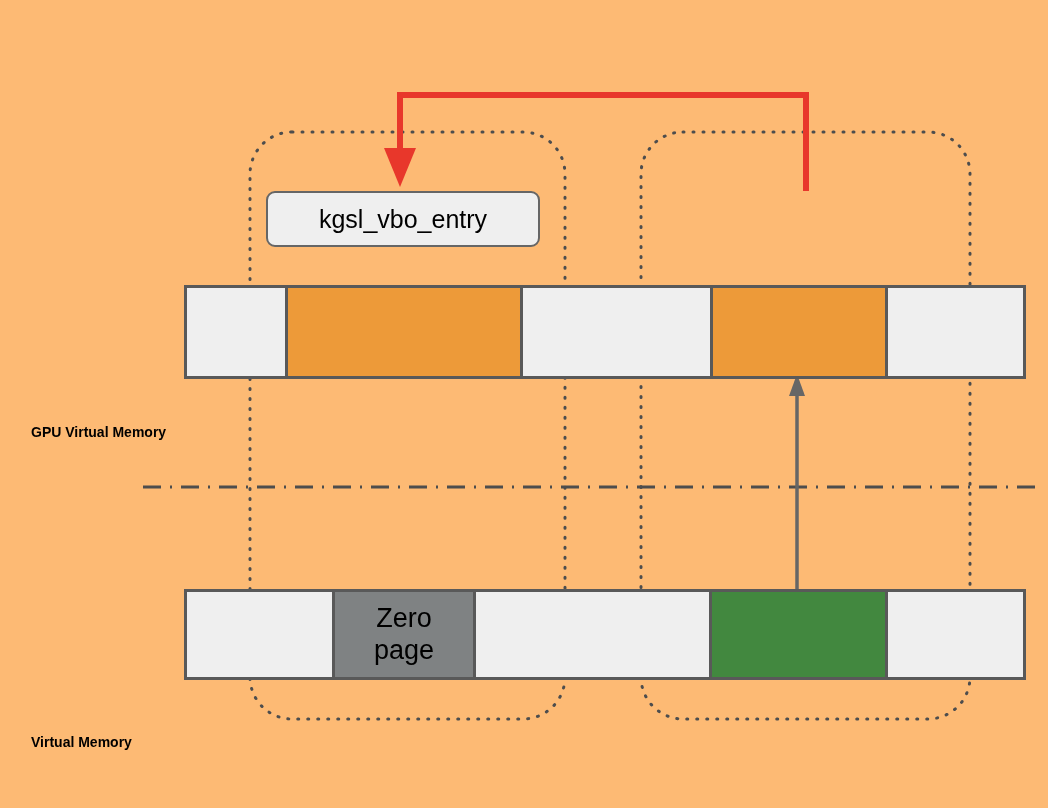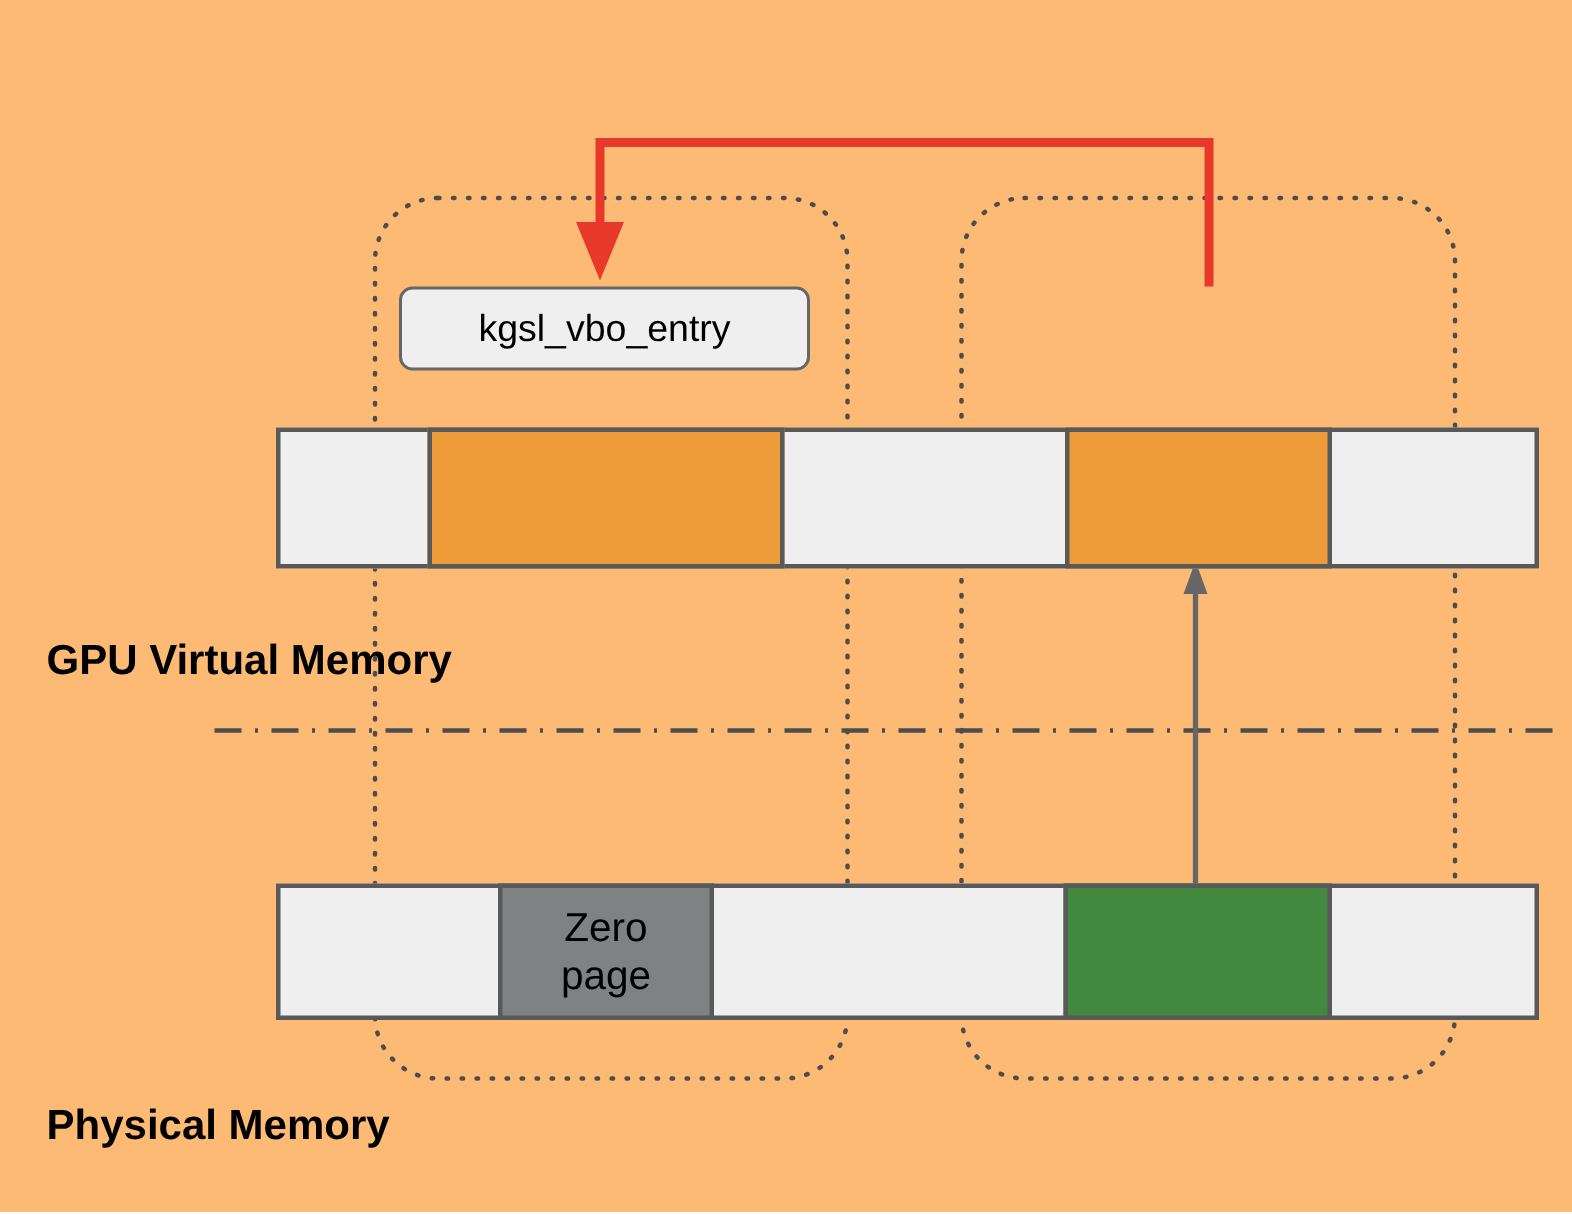--- a/index.html
+++ b/index.html
@@ -96,7 +96,7 @@
   
   .section-label {
     position: absolute;
-    font-size: 28px;
+    font-size: 14px;
     font-weight: bold;
     color: #000000;
     white-space: nowrap;

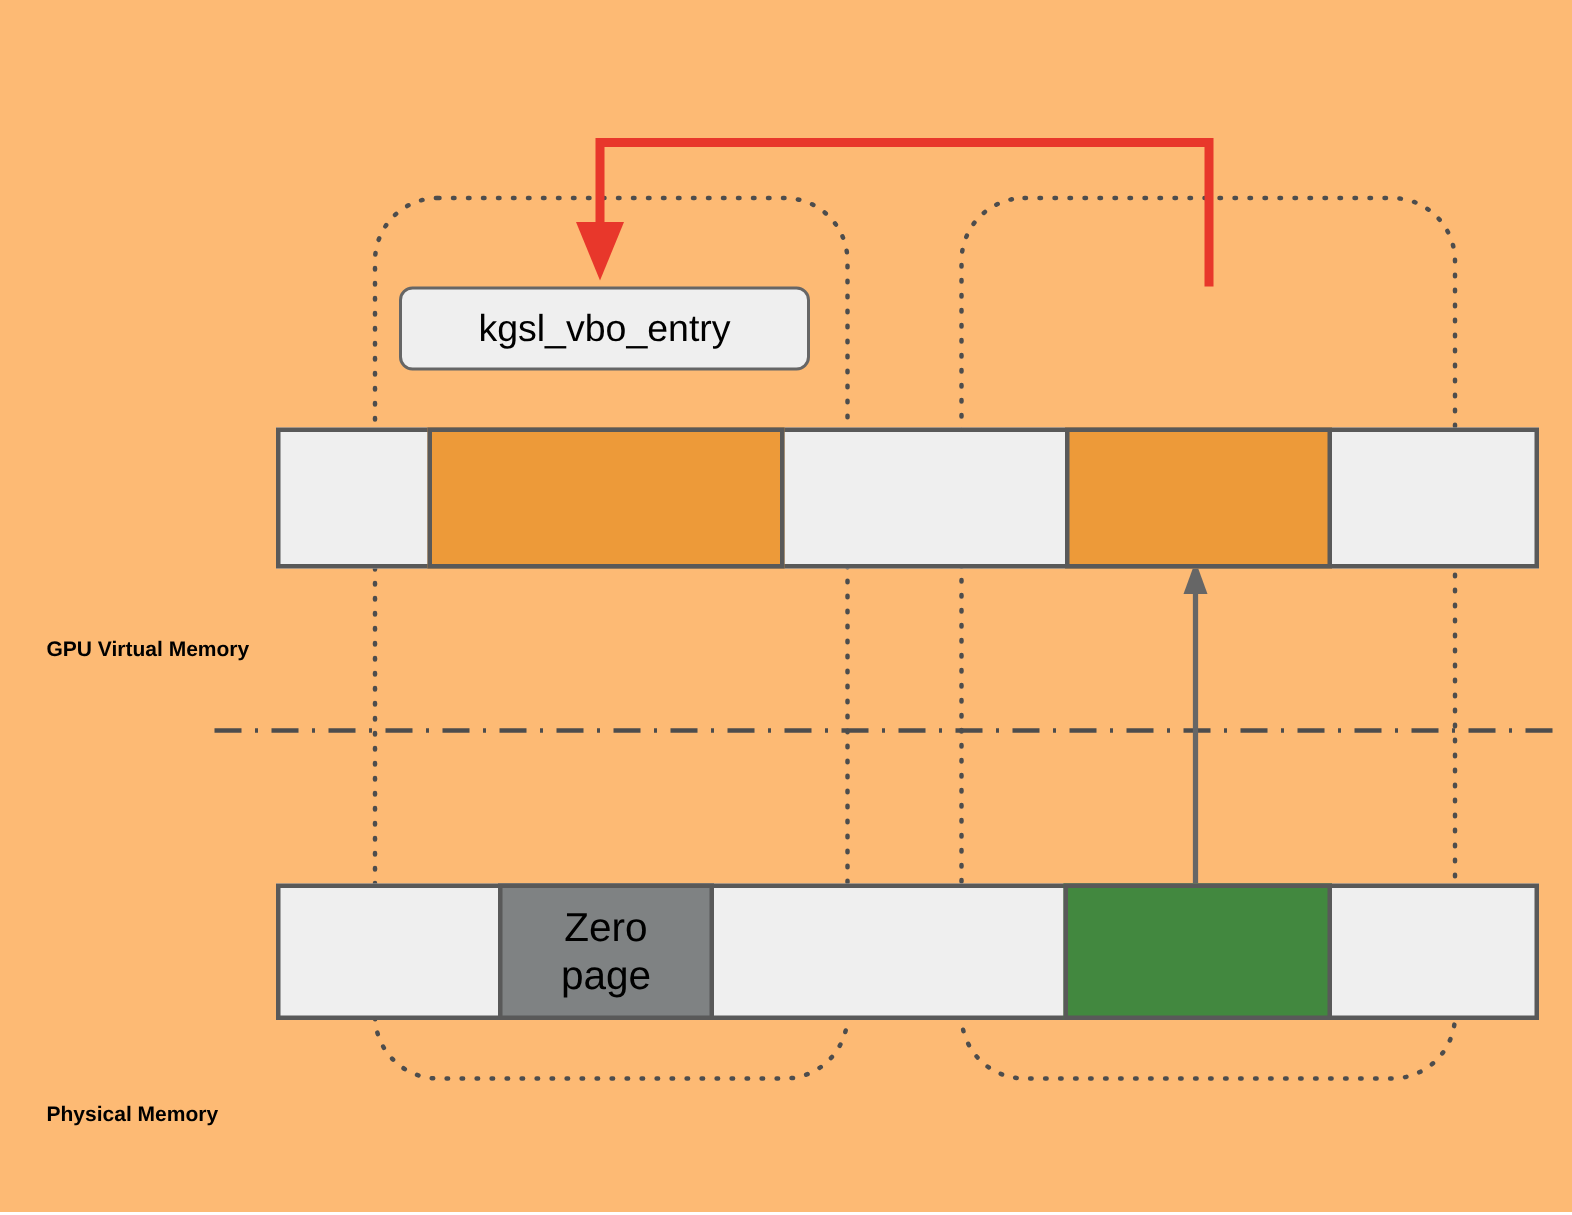--- a/index.html
+++ b/index.html
@@ -147,7 +147,7 @@
   </div>
 
   <div class="section-label" id="gpu-label">GPU Virtual Memory</div>
-  <div class="section-label" id="phys-label">Physical Memory</div>
+  <div class="section-label" id="phys-label">Virtual Memory</div>
 
 </div>
 

